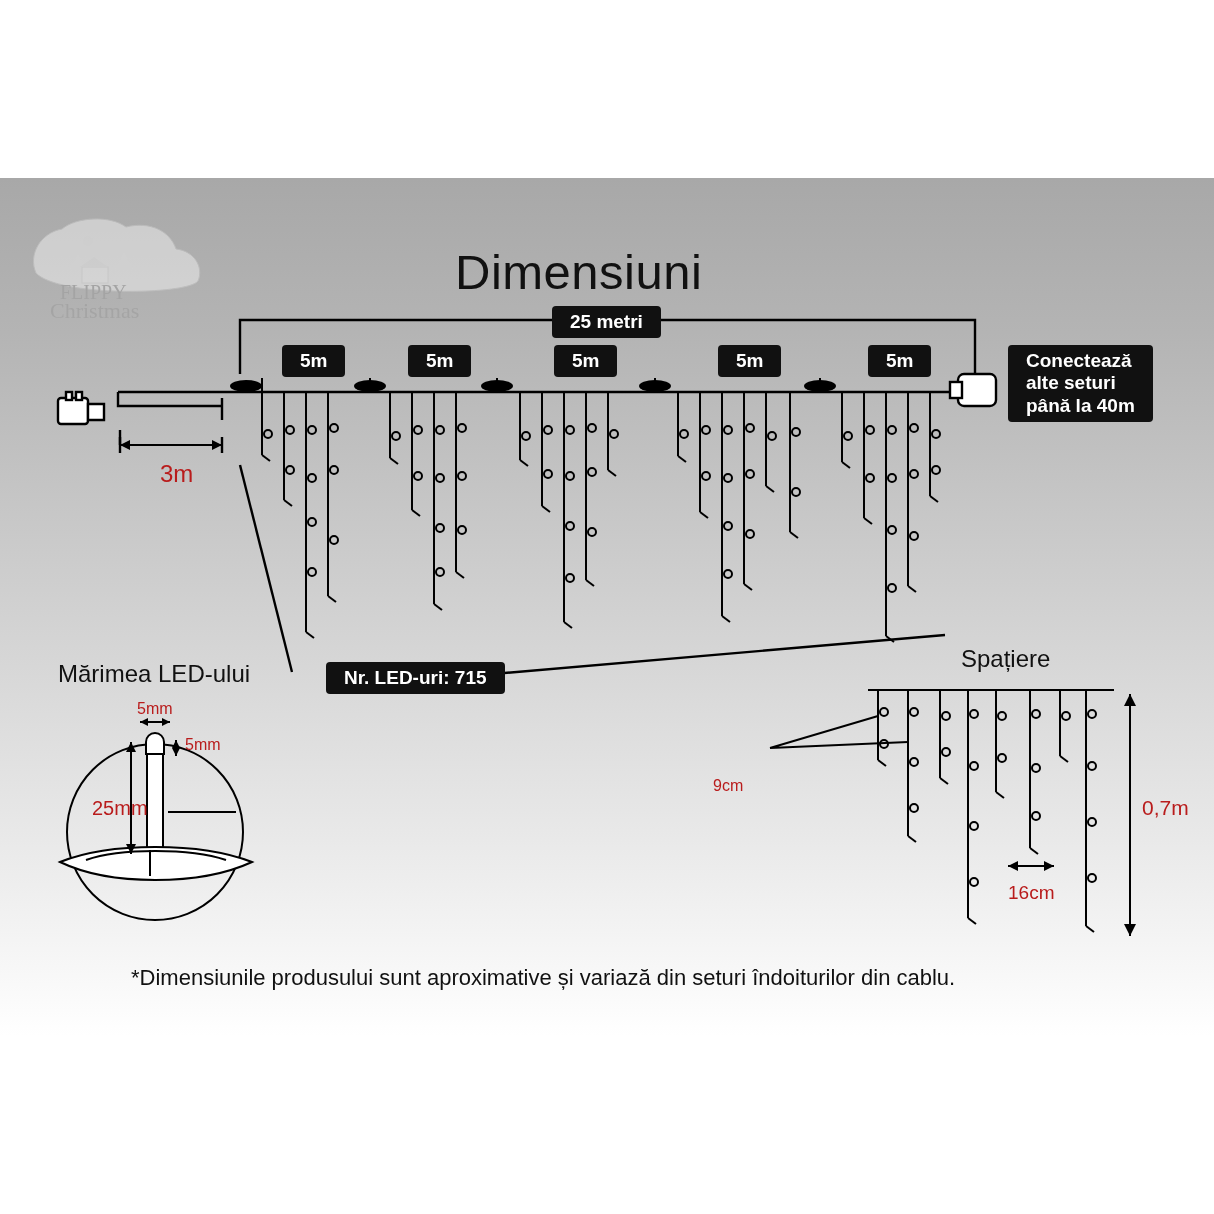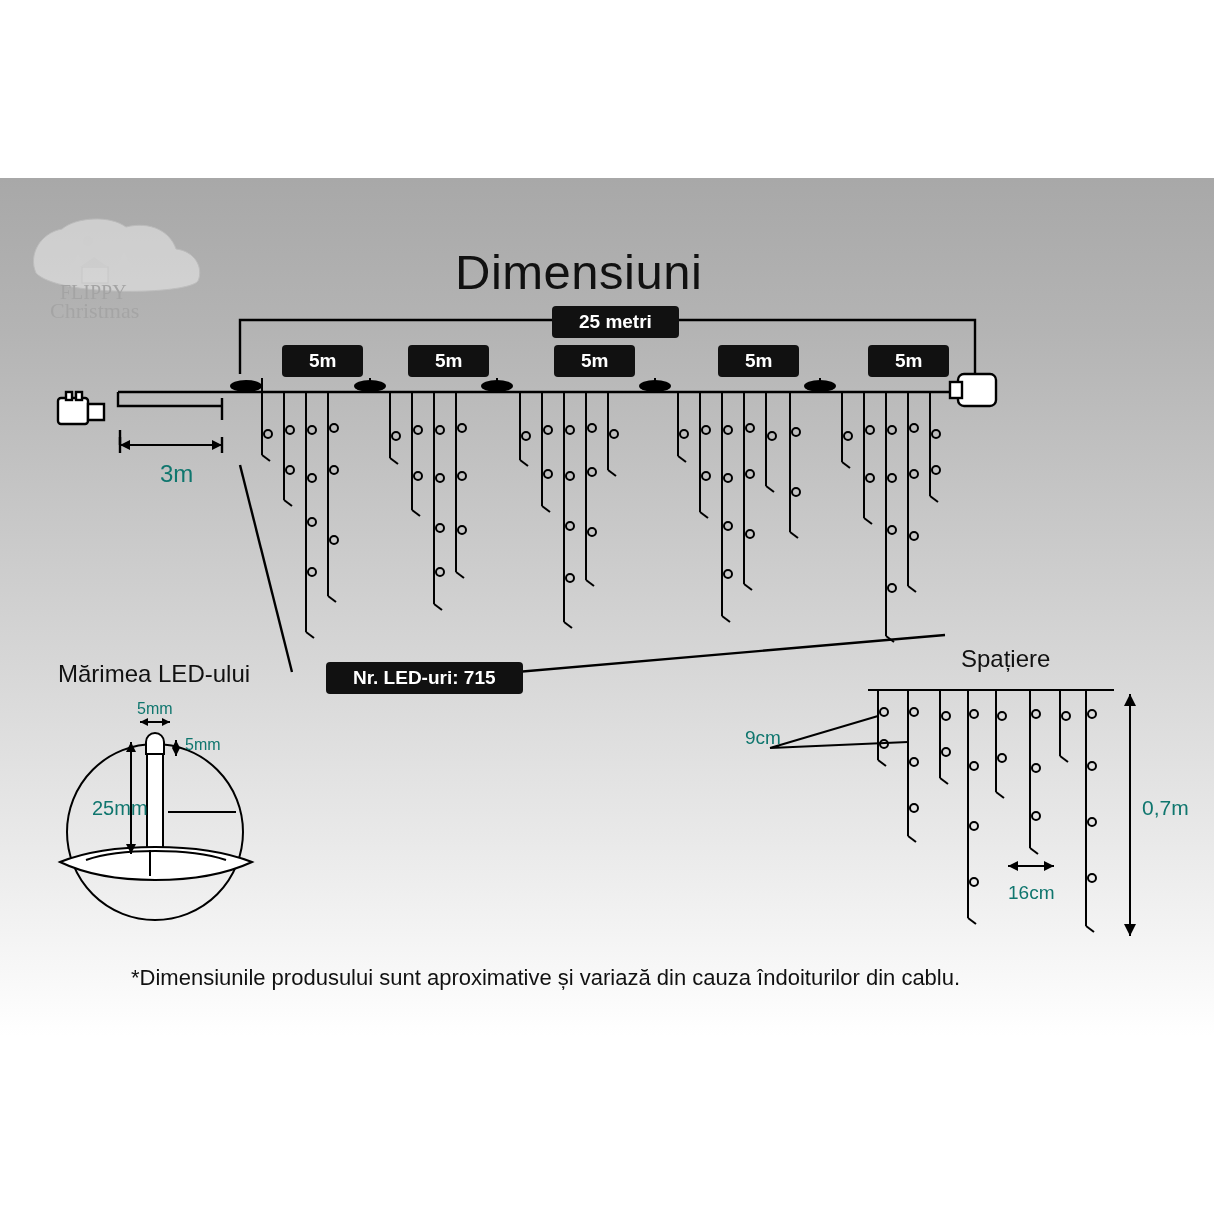--- a/index.html
+++ b/index.html
@@ -8,7 +8,7 @@
   #panel{position:absolute;left:0;top:178px;width:1214px;height:858px;
          background:linear-gradient(180deg,#a8a8a8 0%,#b4b4b4 18%,#cfcfcf 48%,#e8e8e8 76%,#f7f7f7 92%,#ffffff 100%);}
   .lbl{position:absolute;background:#111;color:#fff;border-radius:4px;
-       font-size:19px;font-weight:700;line-height:1.18;padding:5px 27px;white-space:pre-line;}
+       font-size:19px;font-weight:700;line-height:1.18;padding:5px 18px;white-space:pre-line;}
   #title{position:absolute;left:455px;top:244px;font-size:49px;font-weight:400;color:#111;letter-spacing:.5px;}
   svg{position:absolute;left:0;top:0;}
   #logo{position:absolute;left:18px;top:215px;width:250px;height:110px;opacity:.55;}

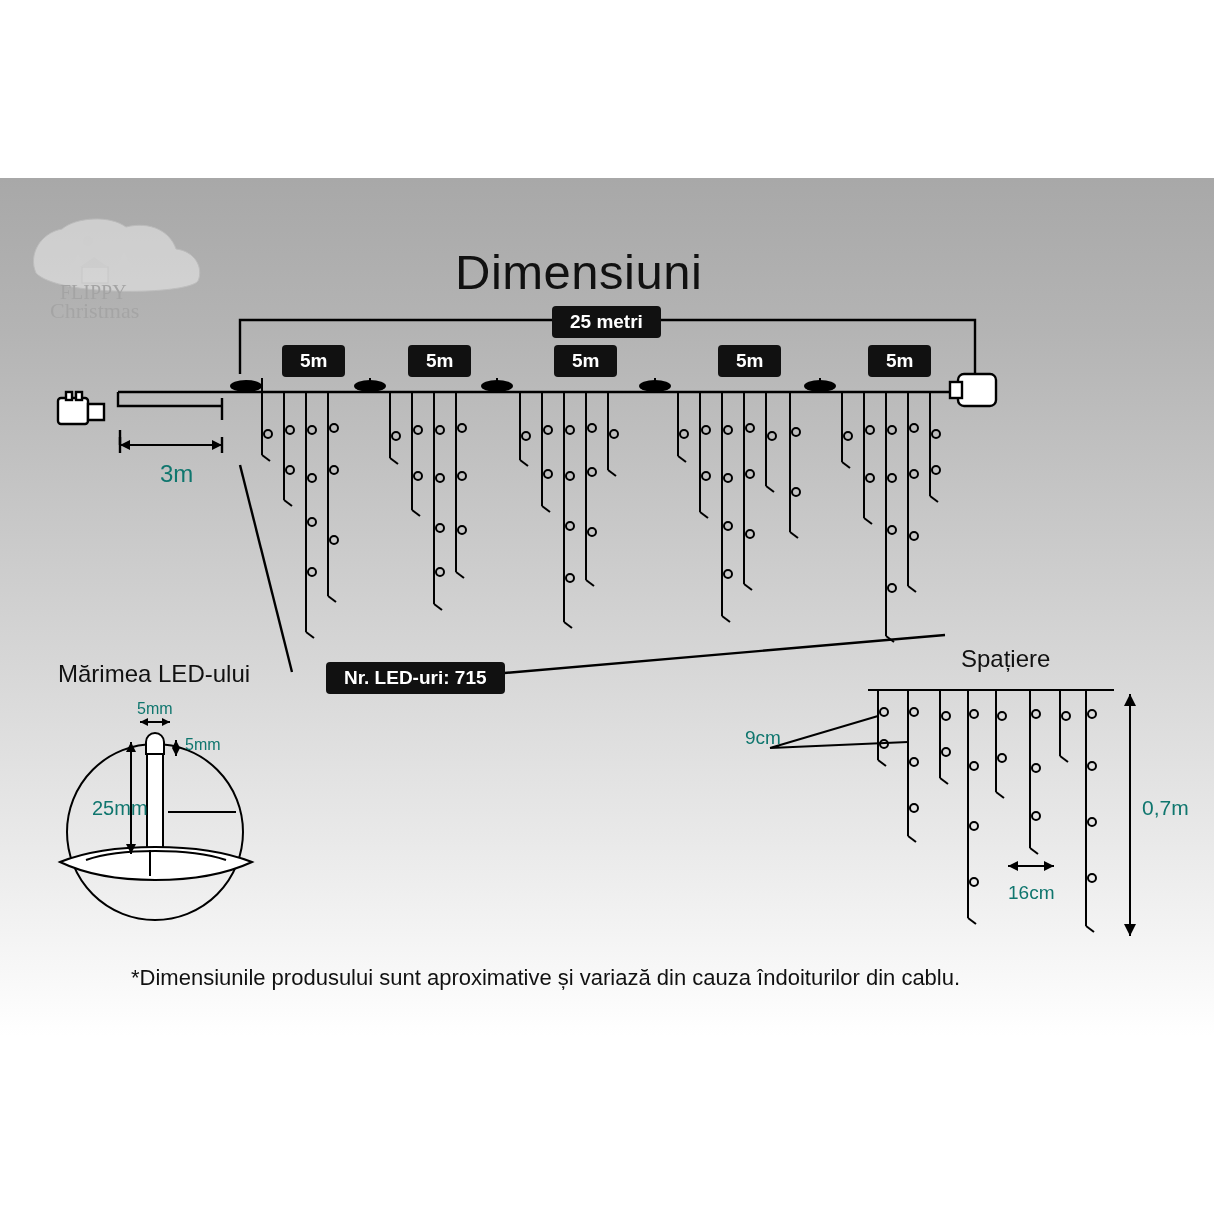--- a/index.html
+++ b/index.html
@@ -273,6 +273,9 @@
   <div class="lbl" style="left:554px;top:345px;">5m</div>
   <div class="lbl" style="left:718px;top:345px;">5m</div>
   <div class="lbl" style="left:868px;top:345px;">5m</div>
+  <div class="lbl" style="left:1008px;top:345px;text-align:left;">Conectează
+alte seturi
+până la 40m</div>
   <div class="lbl" style="left:326px;top:662px;">Nr. LED-uri: 715</div>
 
   <div class="dim" style="left:160px;top:460px;font-size:24px;">3m</div>

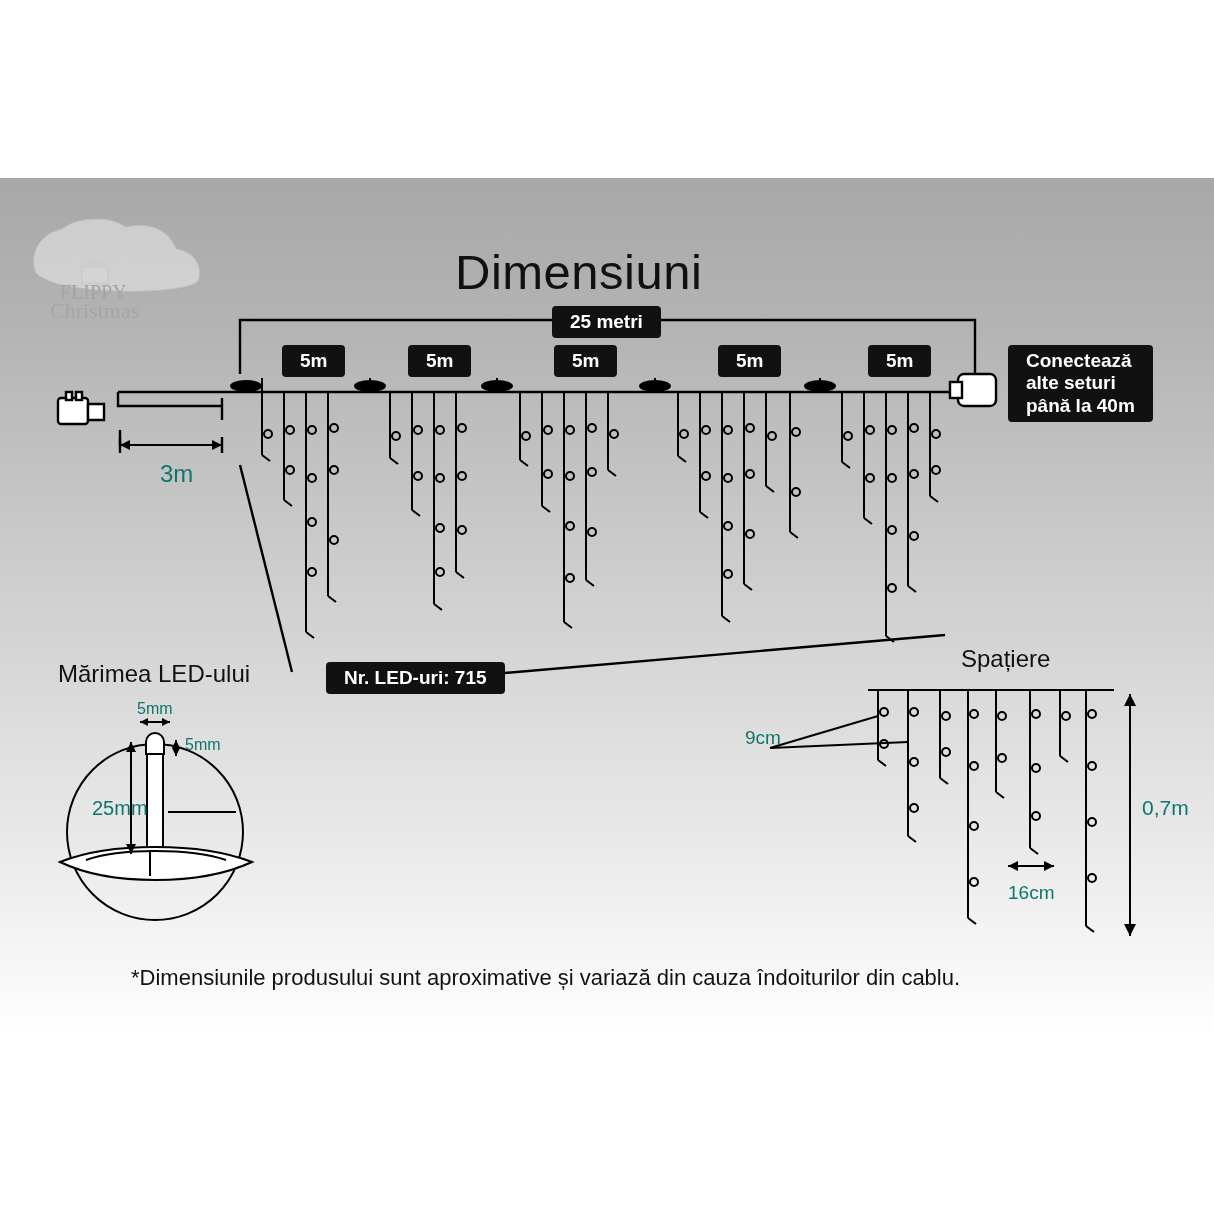--- a/index.html
+++ b/index.html
@@ -16,7 +16,7 @@
   #footnote{position:absolute;left:131px;top:965px;font-size:22px;color:#111;}
   #ledsize-title{position:absolute;left:58px;top:660px;font-size:24px;color:#111;}
   #spat-title{position:absolute;left:925px;top:645px;font-size:24px;color:#111;margin-left:36px;}
-  .dim{position:absolute;font-size:18px;color:#0f766e;}
+  .dim{position:absolute;font-size:18px;color:#b91c1c;}
 </style>
 </head>
 <body>

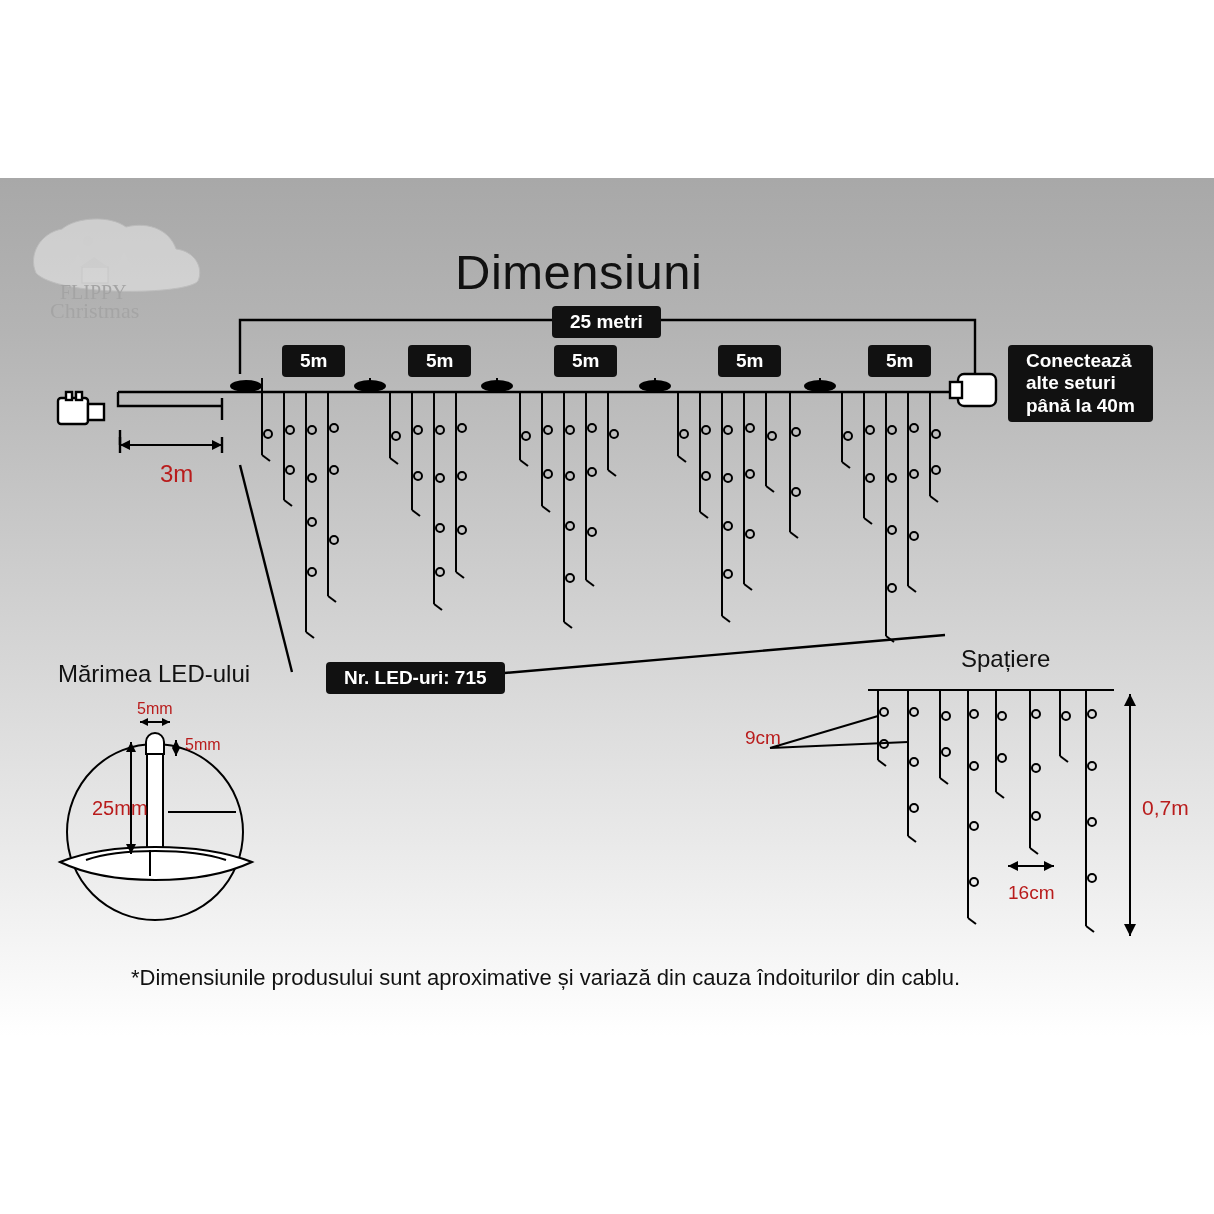--- a/index.html
+++ b/index.html
@@ -282,7 +282,7 @@
   <div class="dim" style="left:137px;top:700px;font-size:16px;">5mm</div>
   <div class="dim" style="left:185px;top:736px;font-size:16px;">5mm</div>
   <div class="dim" style="left:92px;top:797px;font-size:20px;">25mm</div>
-  <div class="dim" style="left:713px;top:727px;font-size:19px;margin-left:32px;">9cm</div>
+  <div class="dim" style="left:713px;top:777px;font-size:16px;">9cm</div>
   <div class="dim" style="left:1008px;top:882px;font-size:19px;">16cm</div>
   <div class="dim" style="left:1142px;top:796px;font-size:21px;">0,7m</div>
 

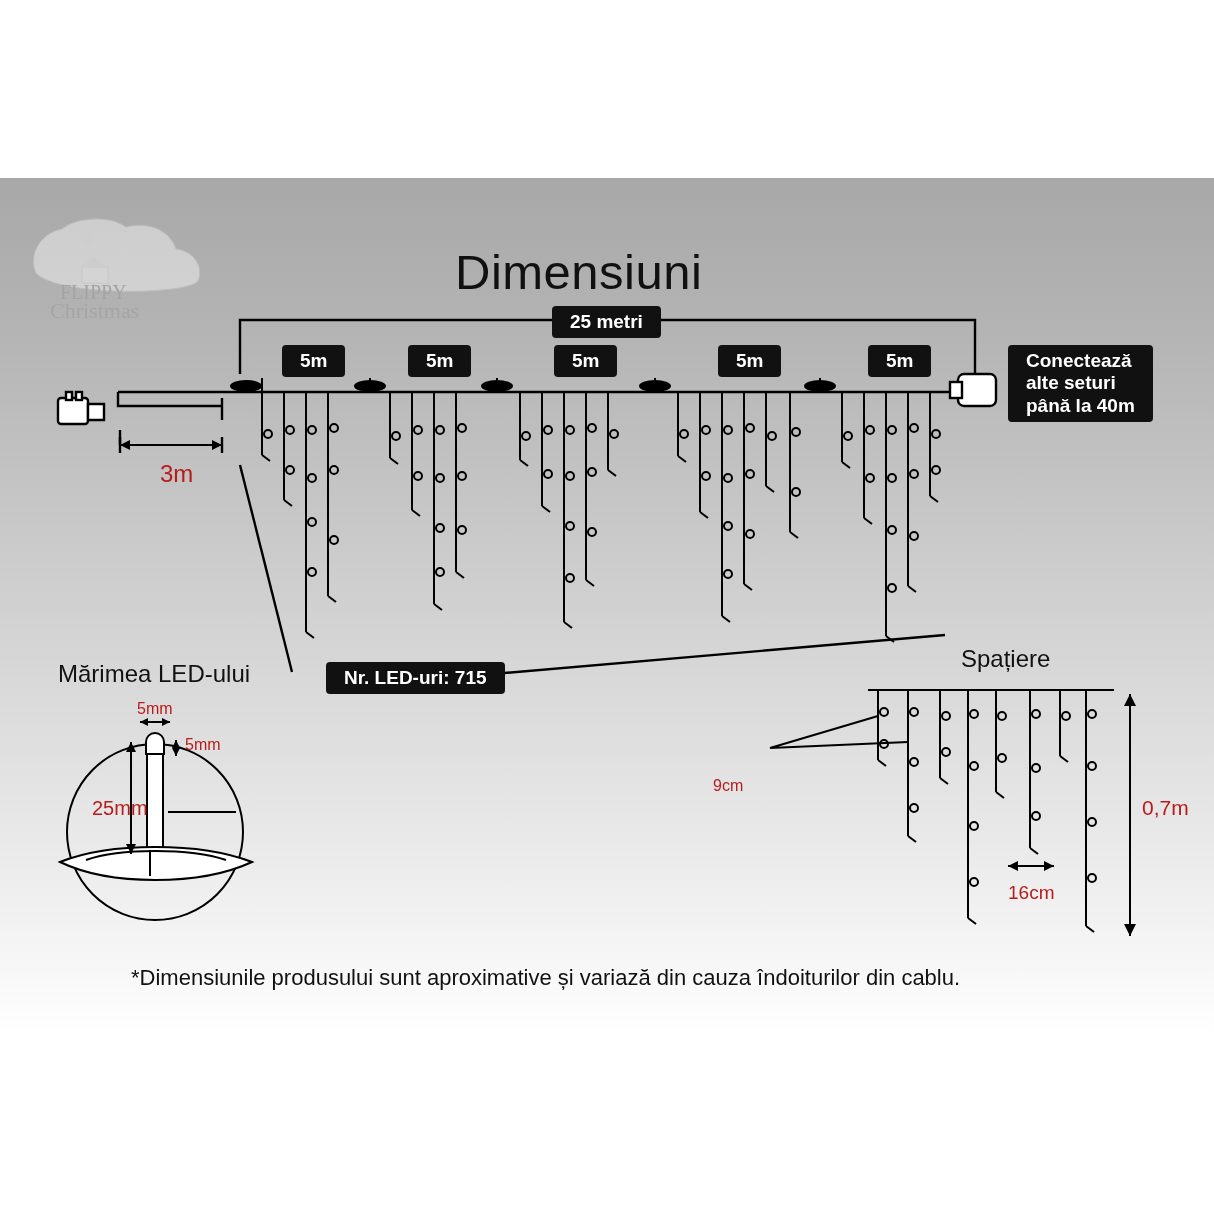--- a/index.html
+++ b/index.html
@@ -288,7 +288,7 @@
 
   <div id="ledsize-title">Mărimea LED-ului</div>
   <div id="spat-title">Spațiere</div>
-  <div id="footnote">*Dimensiunile produsului sunt aproximative și variază din cauza îndoiturilor din cablu.</div>
+  <div id="footnote">*Dimensiunile produsului sunt aproximative și variază din seturi îndoiturilor din cablu.</div>
 </div>
 
 </body></html>

